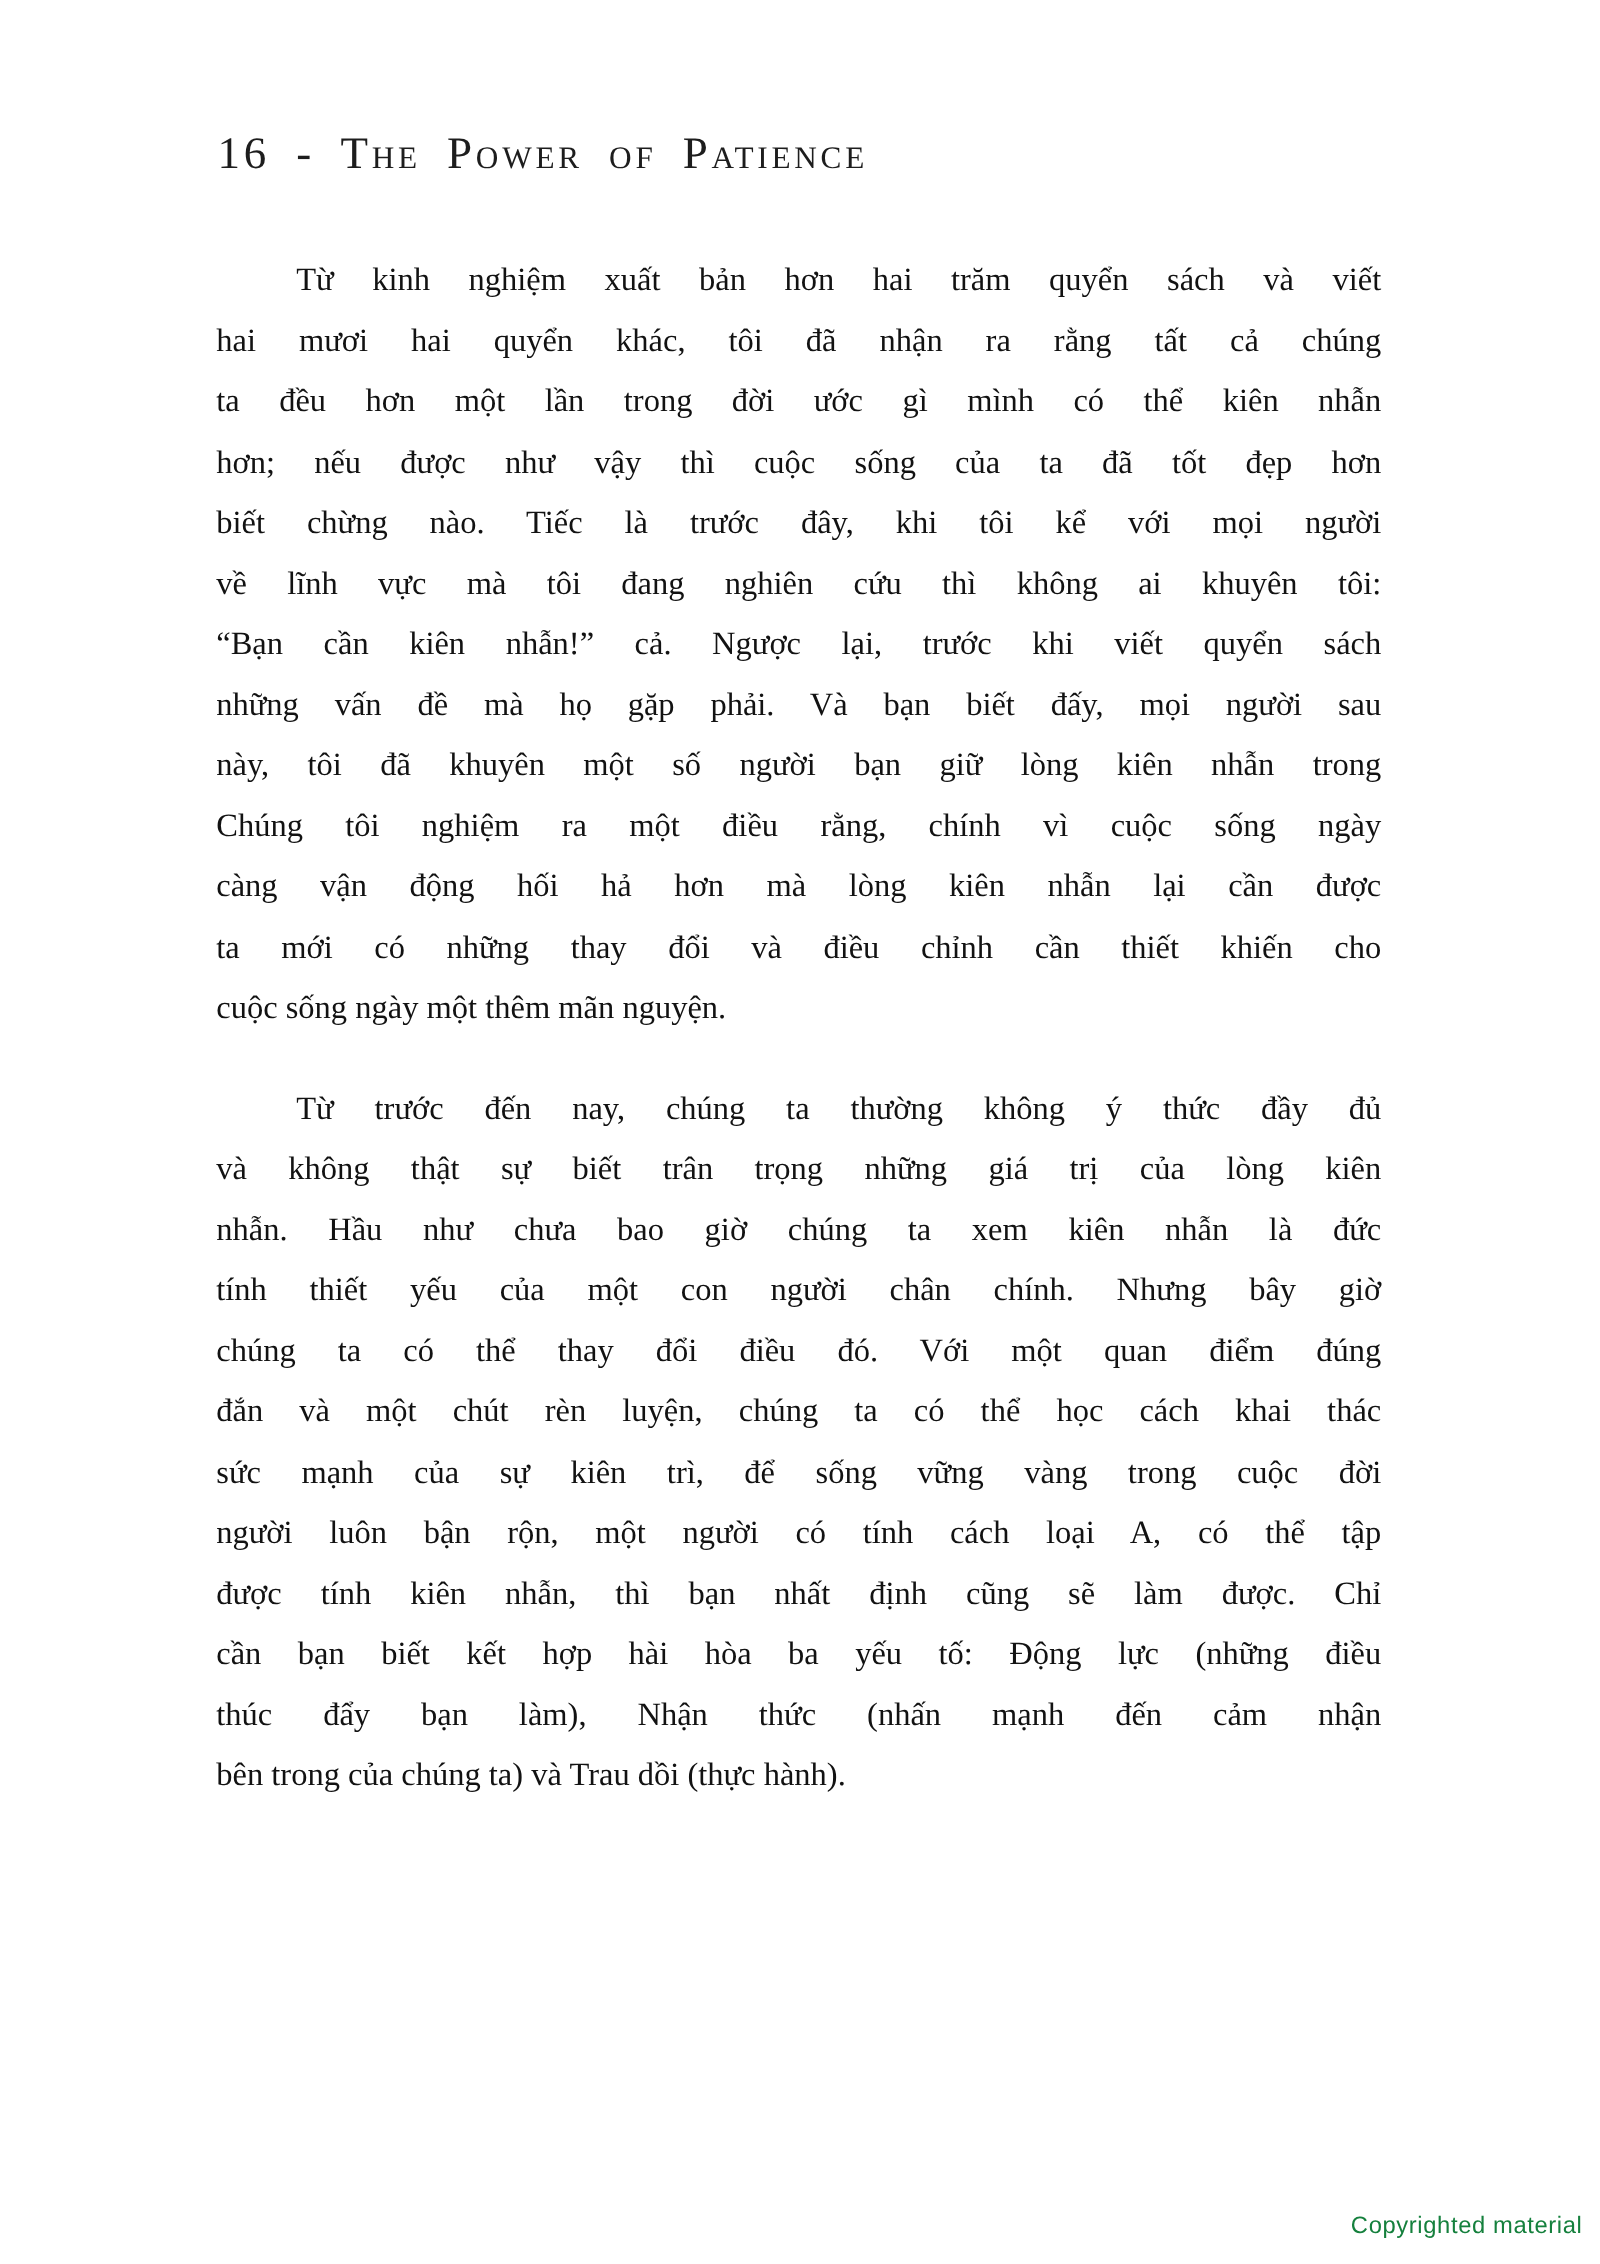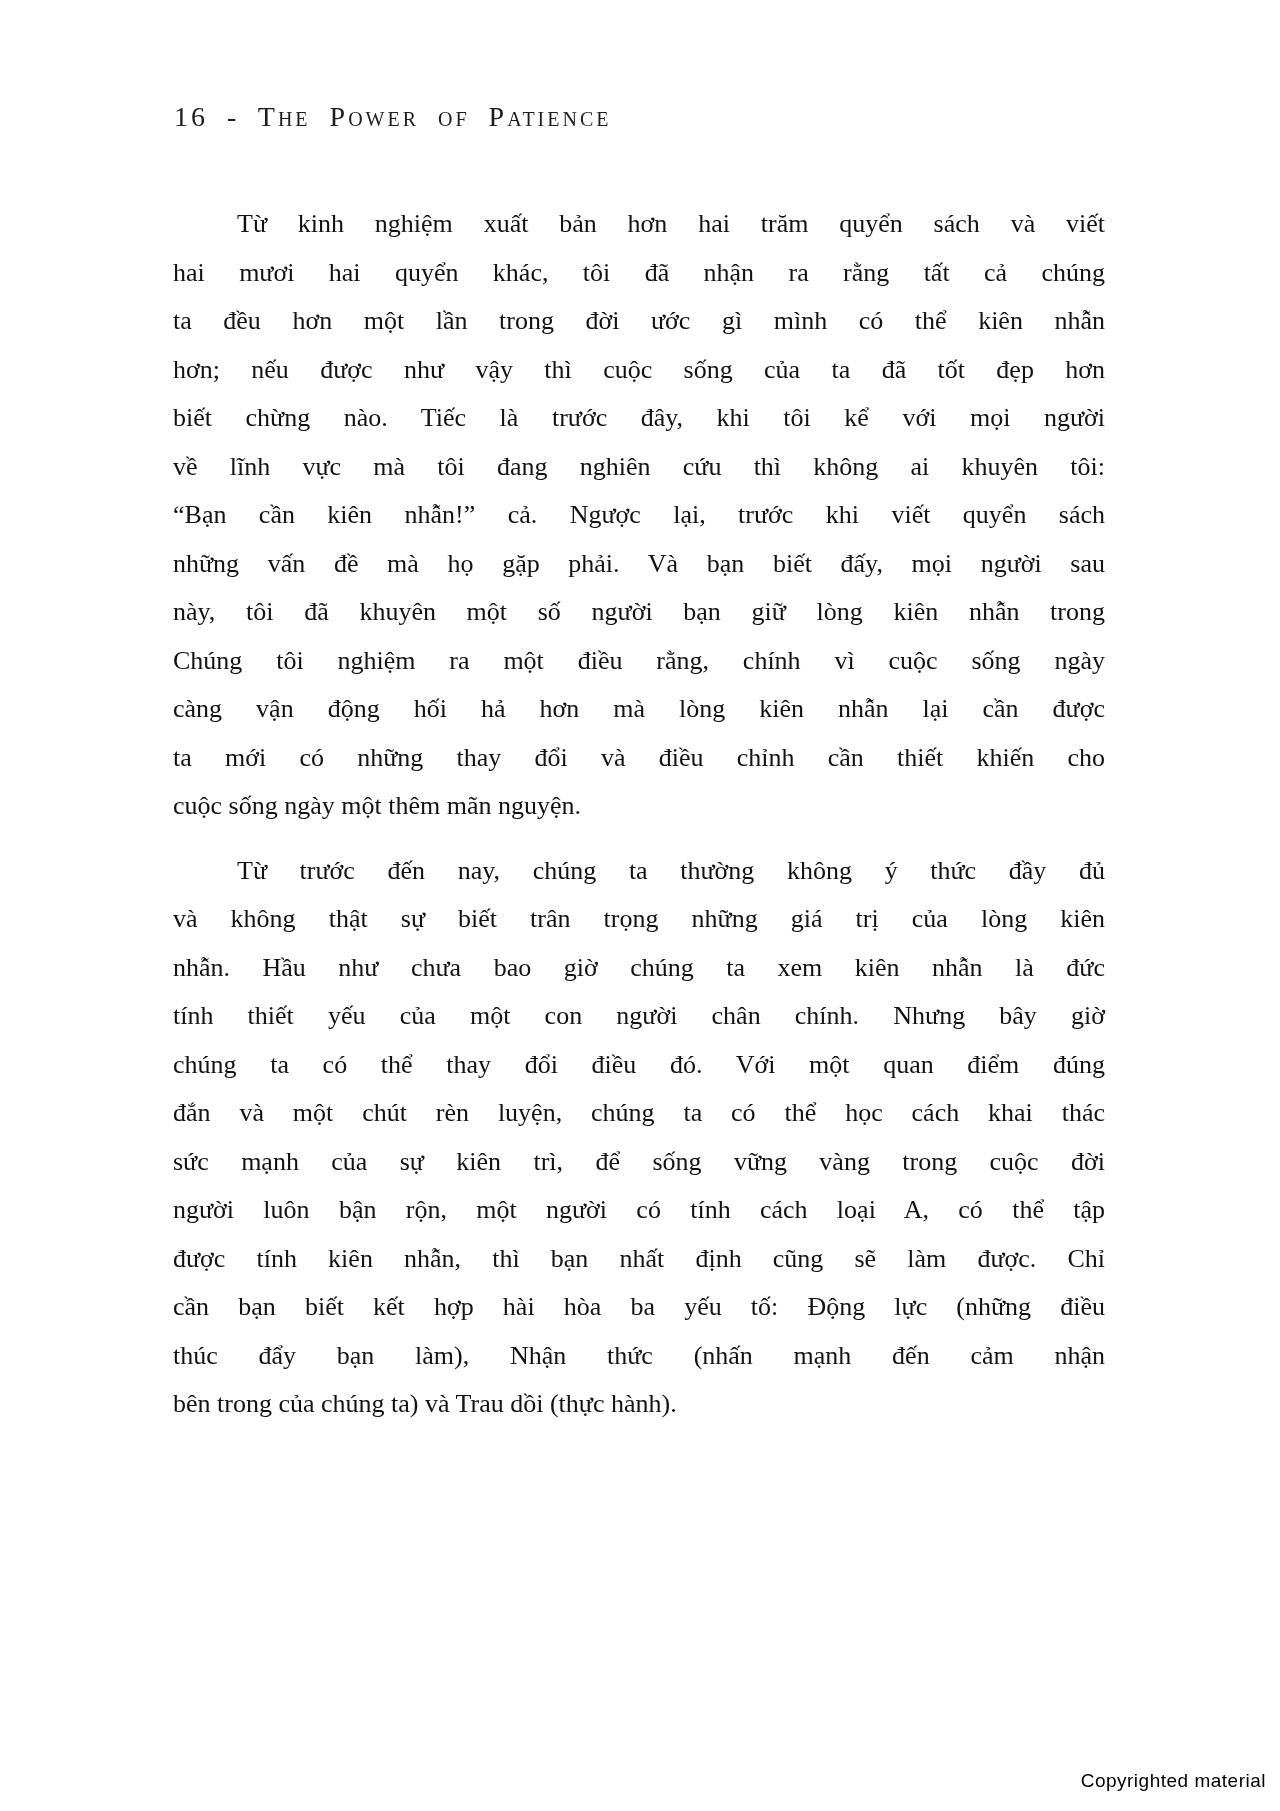--- a/index.html
+++ b/index.html
@@ -16,7 +16,7 @@
     position: absolute;
     left: 174px;
     top: 101px;
-    font-size: 28px;
+    font-size: 36px;
     font-variant: small-caps;
     letter-spacing: 3px;
     word-spacing: 9px;

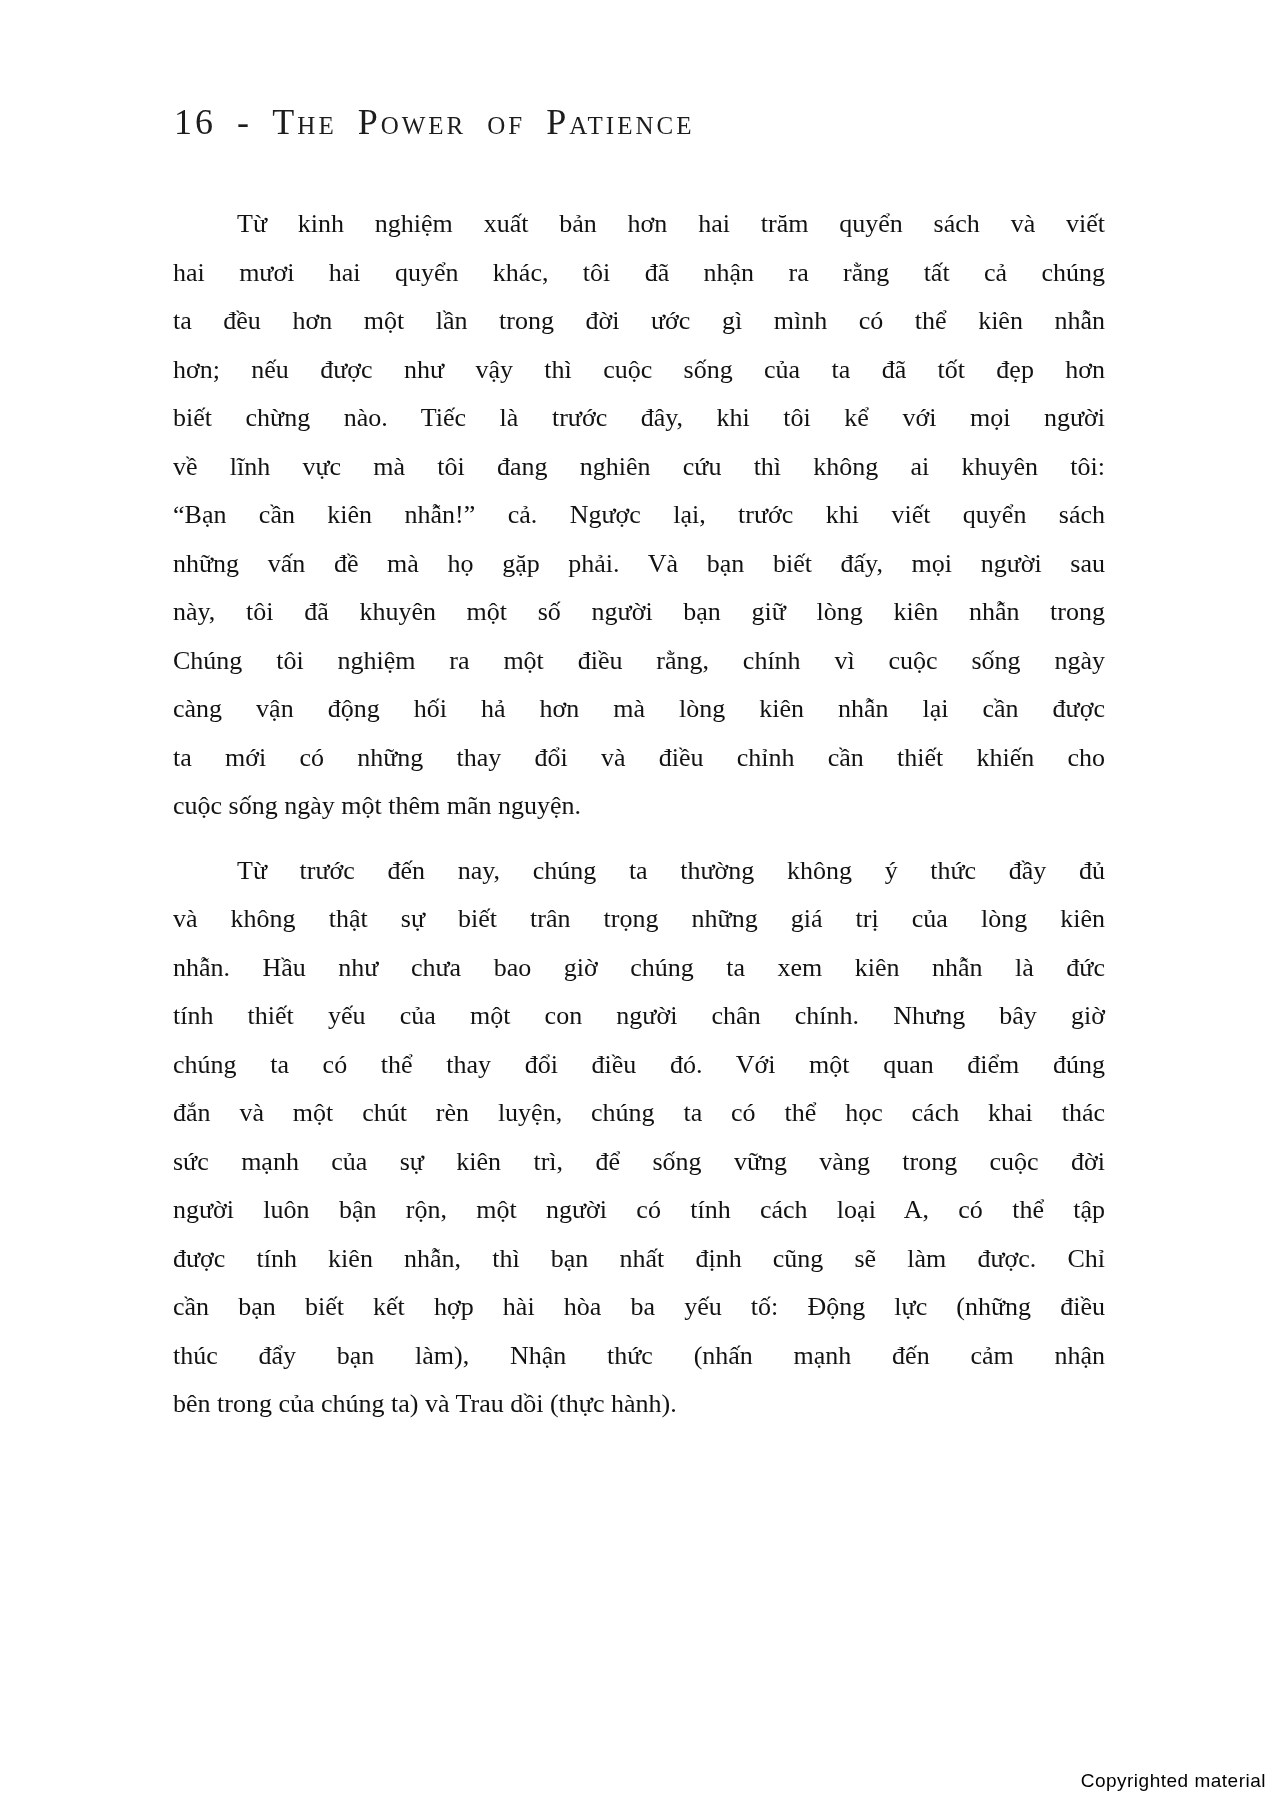--- a/index.html
+++ b/index.html
@@ -32,7 +32,7 @@
     font-size: 26px;
     line-height: 48.5px;
   }
-  .paragraph + .paragraph { margin-top: 16px; }
+  .paragraph + .paragraph { margin-top: 32px; }
   .line {
     text-align: justify;
     text-align-last: justify;

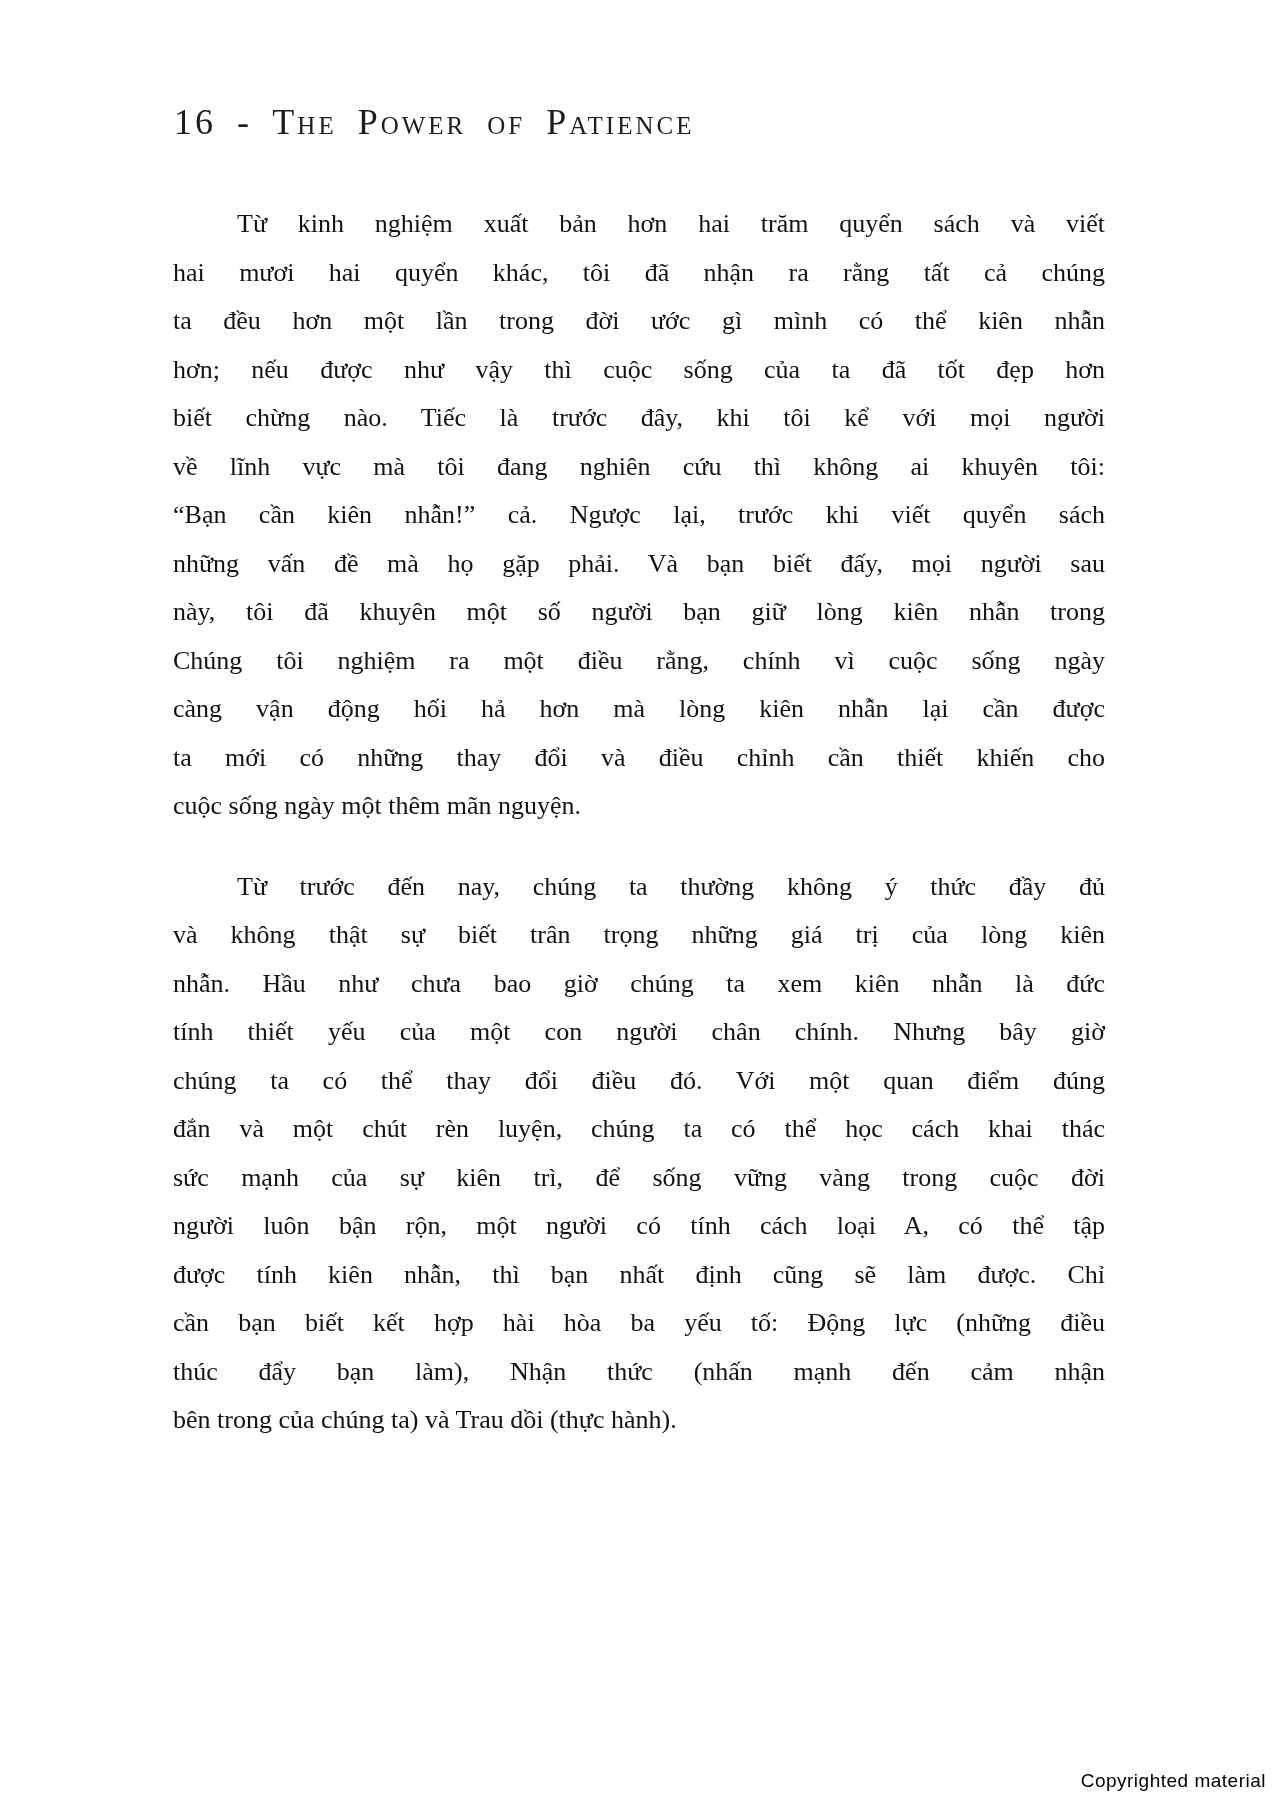--- a/index.html
+++ b/index.html
@@ -45,7 +45,7 @@
     top: 1770px;
     font-family: "Liberation Sans", sans-serif;
     font-size: 19px;
-    color: #000000;
+    color: #15803d;
     letter-spacing: 0.5px;
   }
 </style>

